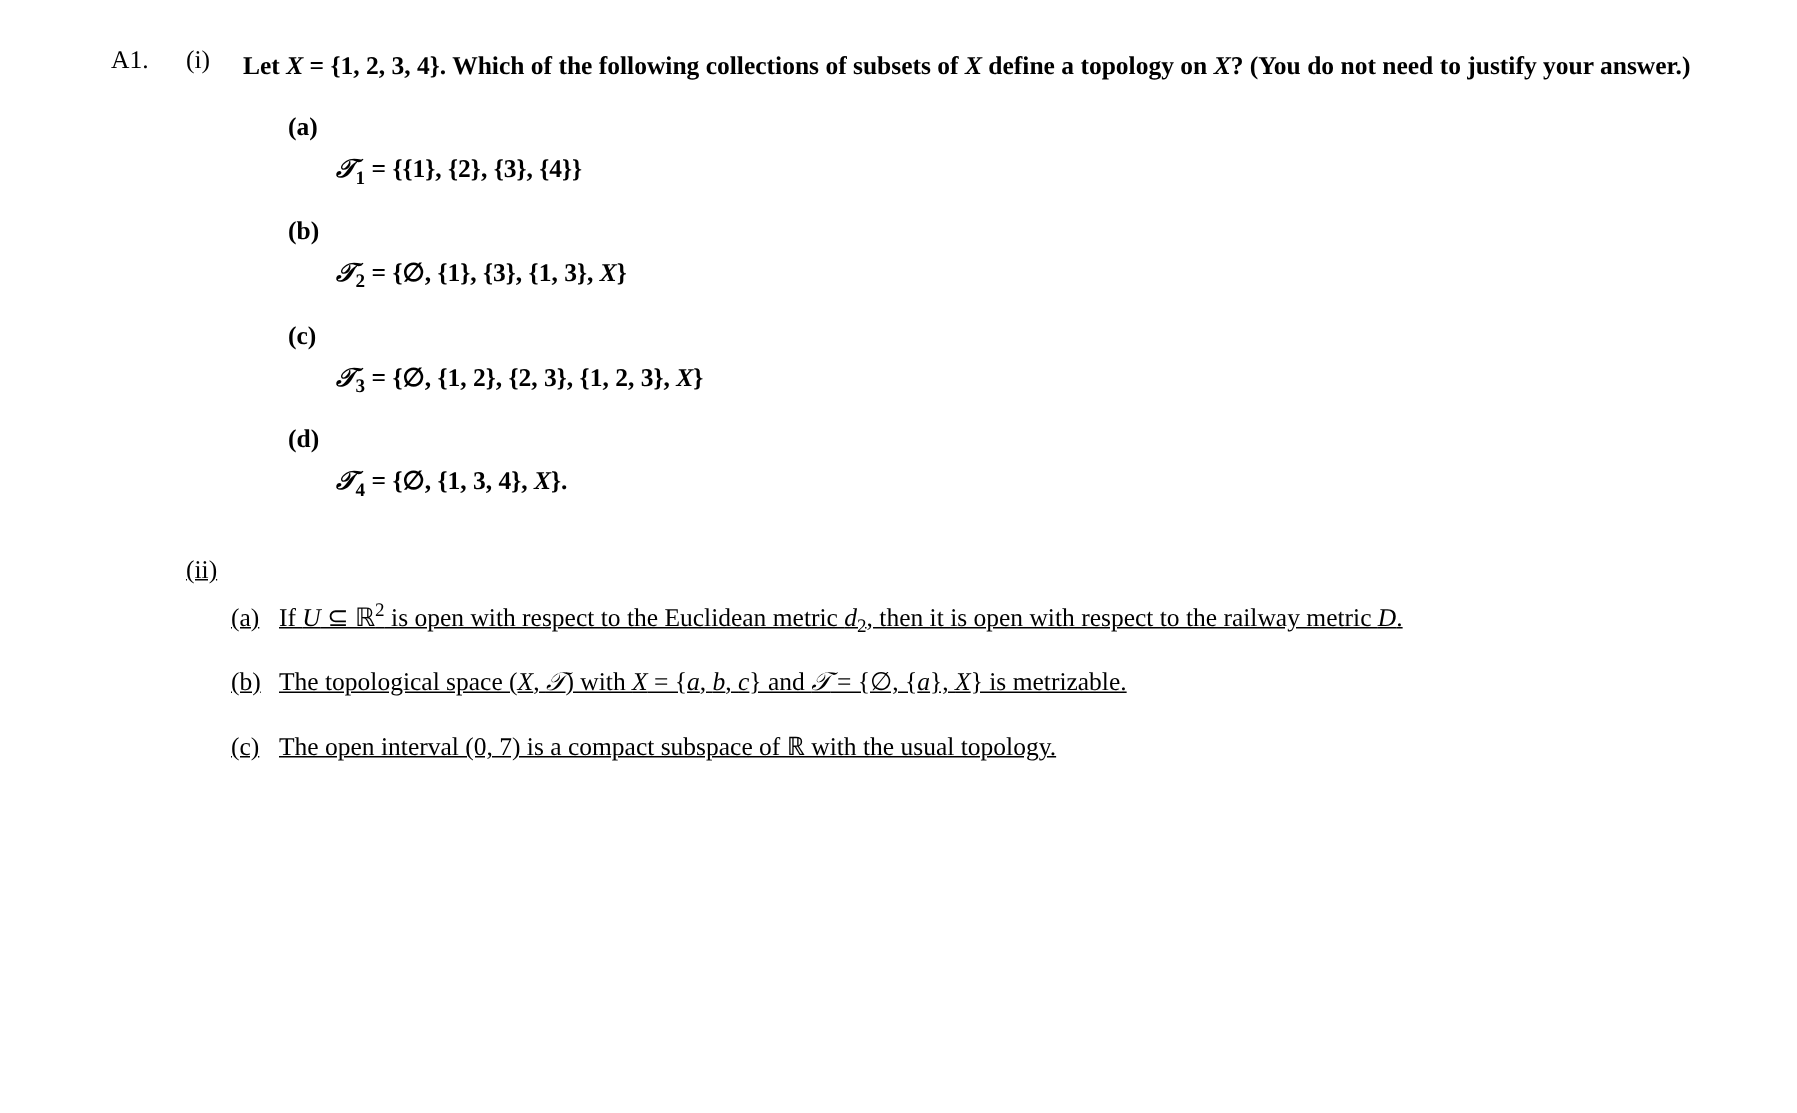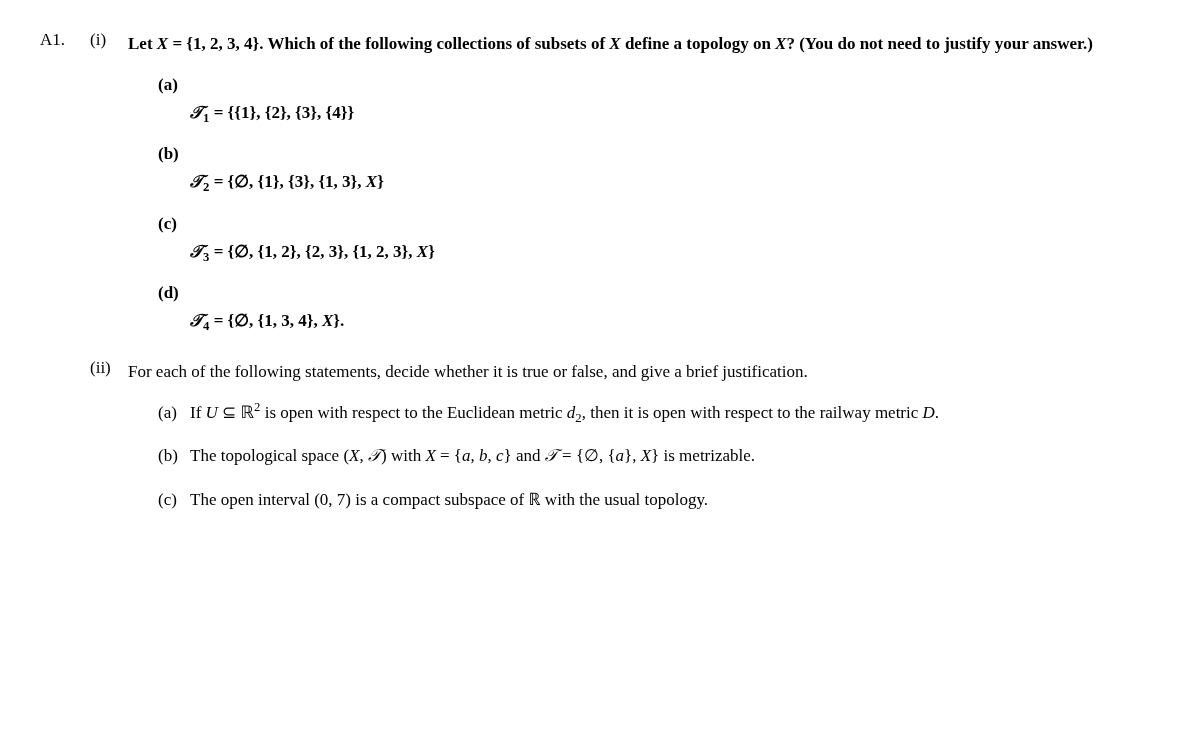--- a/index.html
+++ b/index.html
@@ -35,6 +35,7 @@
       font-size: 17px;
       padding-top: 0;
       flex-shrink: 0;
+      margin-left: 34px;
     }
 
     .problem-content {

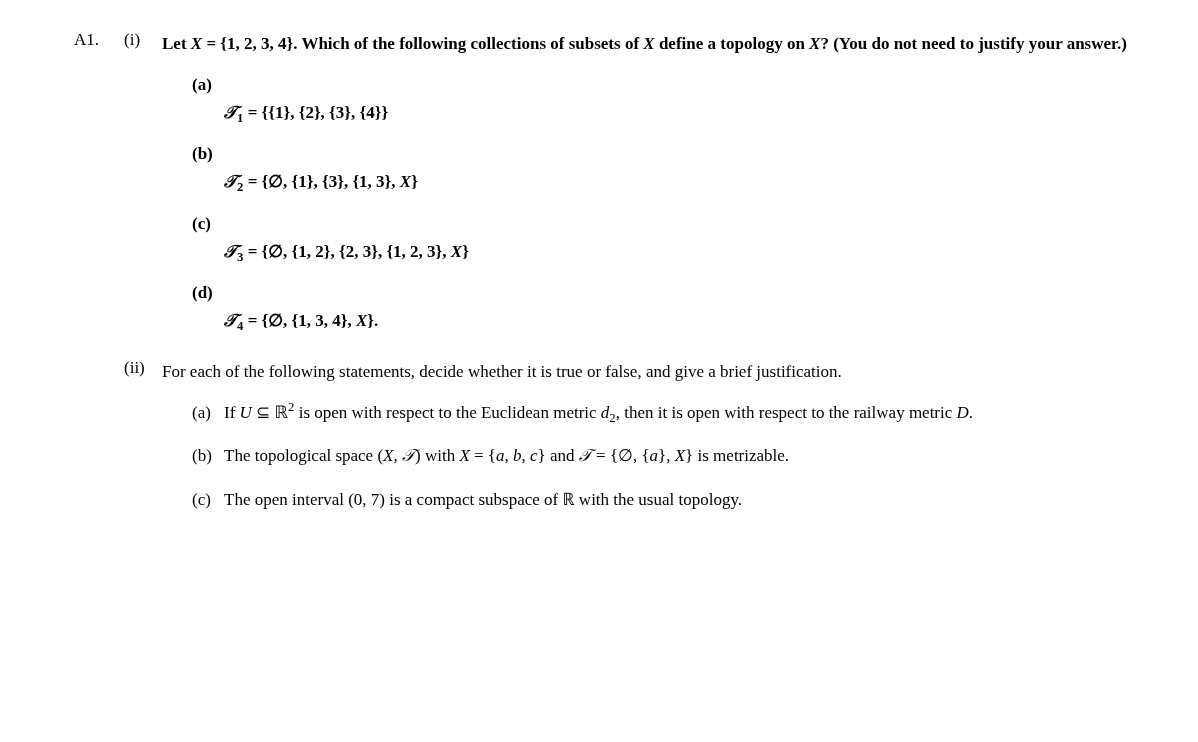--- a/index.html
+++ b/index.html
@@ -87,9 +87,10 @@
 
     .part-ii {
       display: flex;
-      flex-direction: row;
+      flex-direction: column;
       gap: 8px;
-      margin-top: 10px;
+      margin-top: 22px;
+      text-decoration: underline;
     }
 
     .part-ii-label {

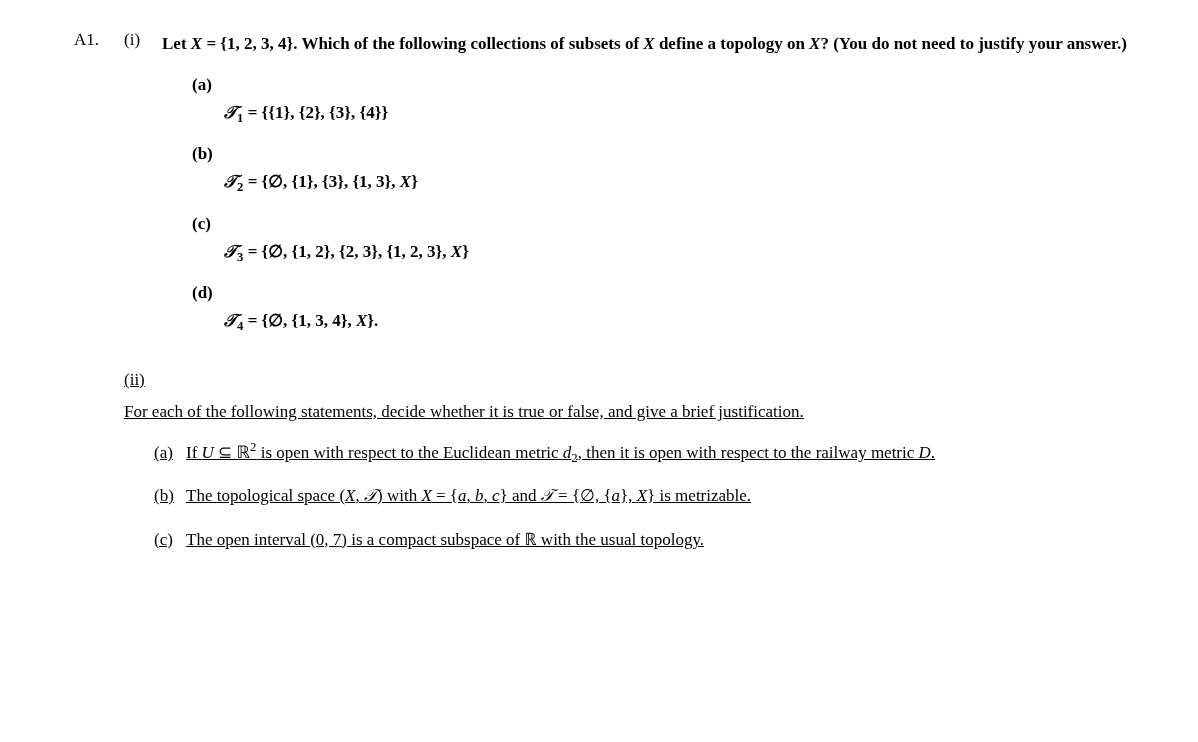--- a/index.html
+++ b/index.html
@@ -197,9 +197,6 @@
       <div class="part-ii">
         <div class="part-ii-label">(ii)</div>
         <div class="part-ii-content">
-          <div class="part-ii-text">
-            For each of the following statements, decide whether it is true or false, and give a brief justification.
-          </div>
 
           <div class="part-ii-subparts">
 

